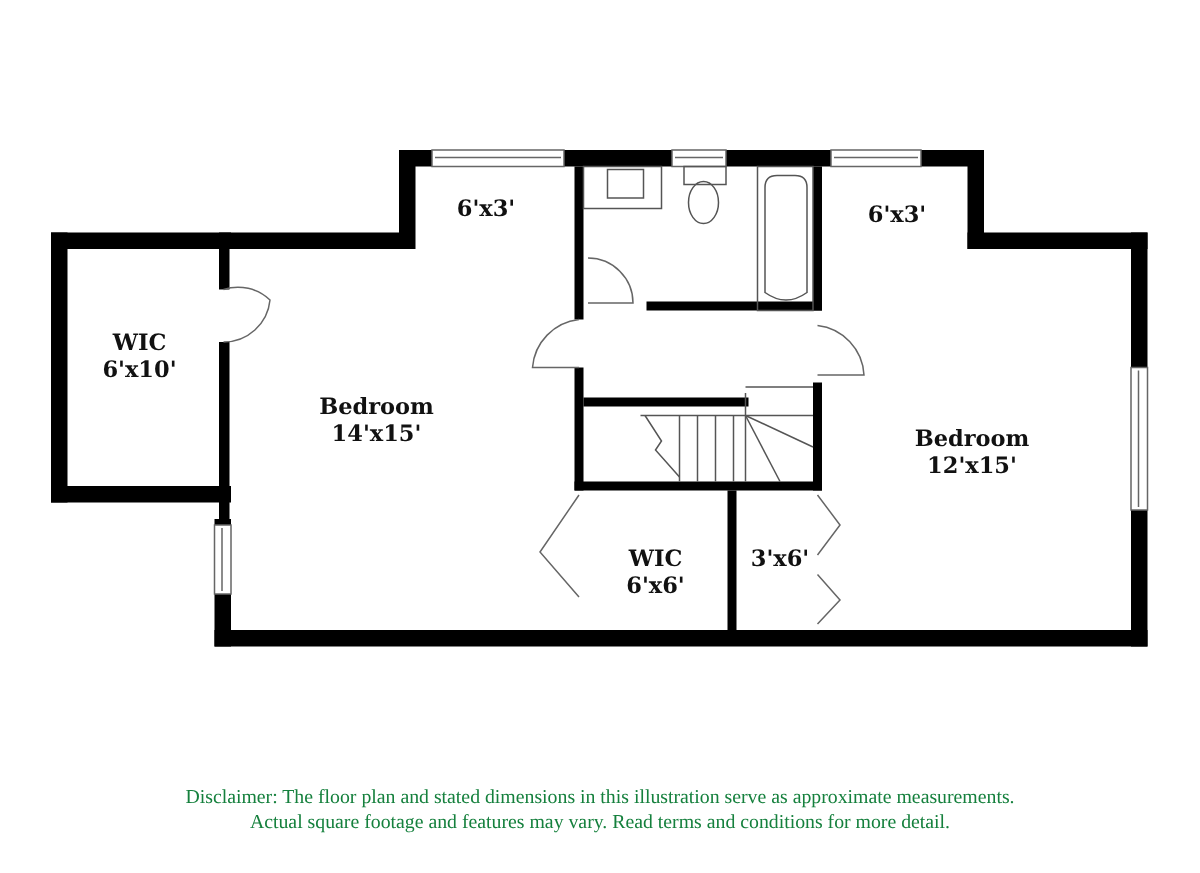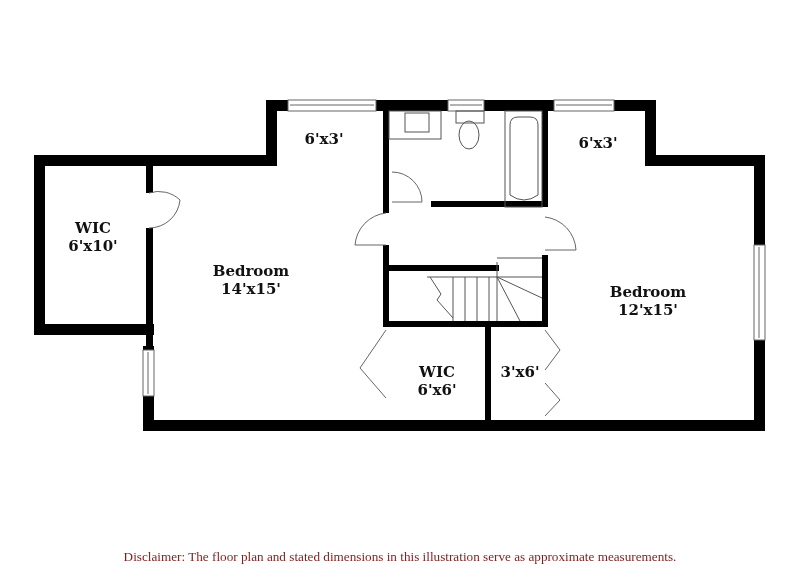--- a/index.html
+++ b/index.html
@@ -6,7 +6,7 @@
   body { width: 800px; height: 582px; position: relative; overflow: hidden; font-family: "DejaVu Serif", serif; }
   #plan { position: absolute; left: 0; top: 0; }
   .room-label { font-family: "DejaVu Serif", serif; font-weight: bold; fill: #111; text-anchor: middle; }
-  .disclaimer { position: absolute; left: 0; width: 800px; top: 548px; text-align: center; font-family: "Liberation Serif", serif; font-size: 13.2px; line-height: 17px; color: #7f1d1d; }
+  .disclaimer { position: absolute; left: 0; width: 800px; top: 522px; text-align: center; font-family: "Liberation Serif", serif; font-size: 13.2px; line-height: 17px; color: #15803d; }
 </style>
 </head>
 <body>

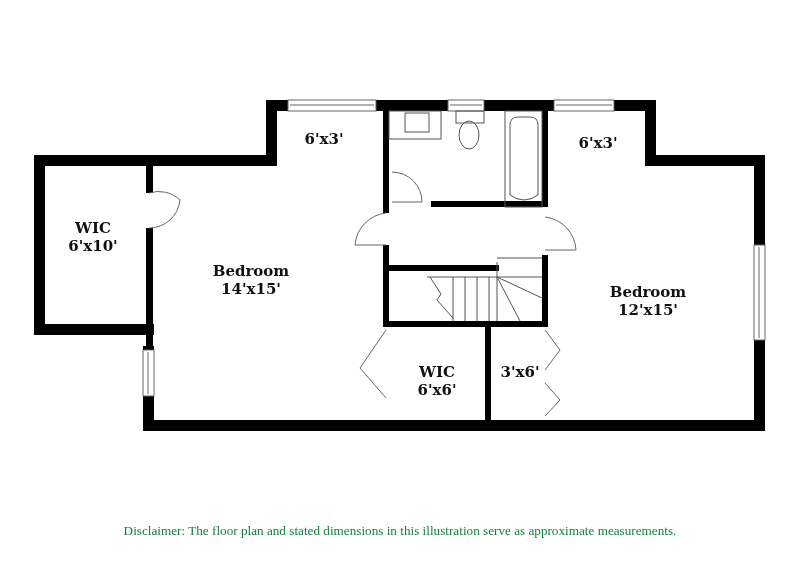--- a/index.html
+++ b/index.html
@@ -111,6 +111,7 @@
 
 <div class="disclaimer">
   <div>Disclaimer: The floor plan and stated dimensions in this illustration serve as approximate measurements.</div>
+  <div>Actual square footage and features may vary. Read terms and conditions for more detail.</div>
 </div>
 
 </body></html>

